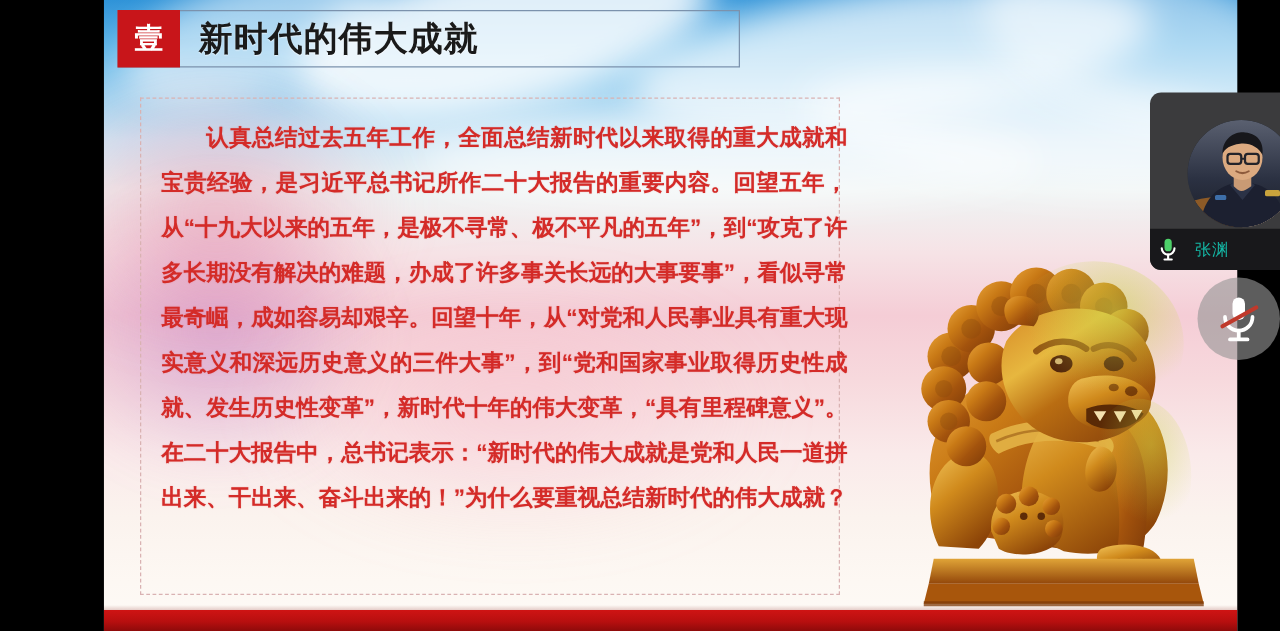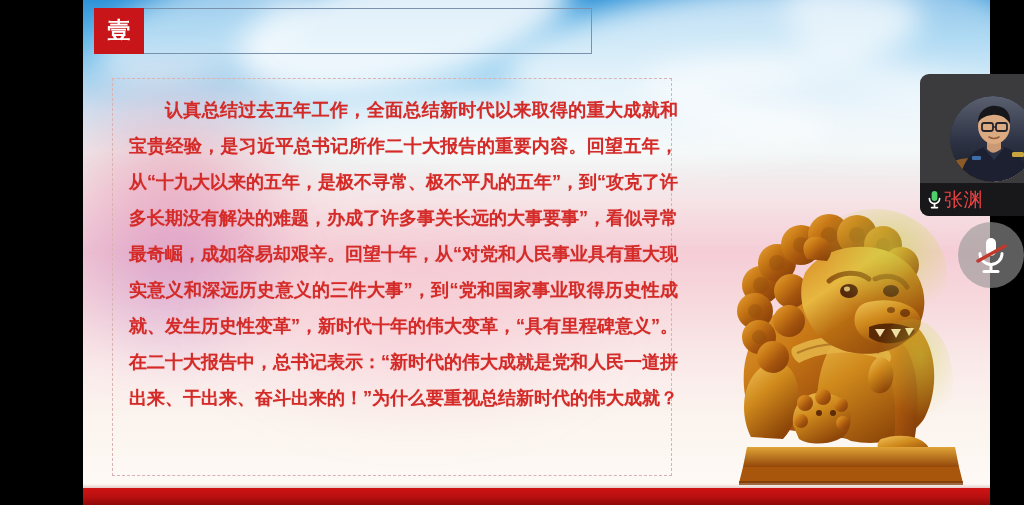--- a/index.html
+++ b/index.html
@@ -113,6 +113,7 @@
     <div class="title-row">
       <div class="title-rule"></div>
       <div class="num-badge">壹</div>
+      <div class="title-text">新时代的伟大成就</div>
     </div>
 
     <div class="body-box"></div>

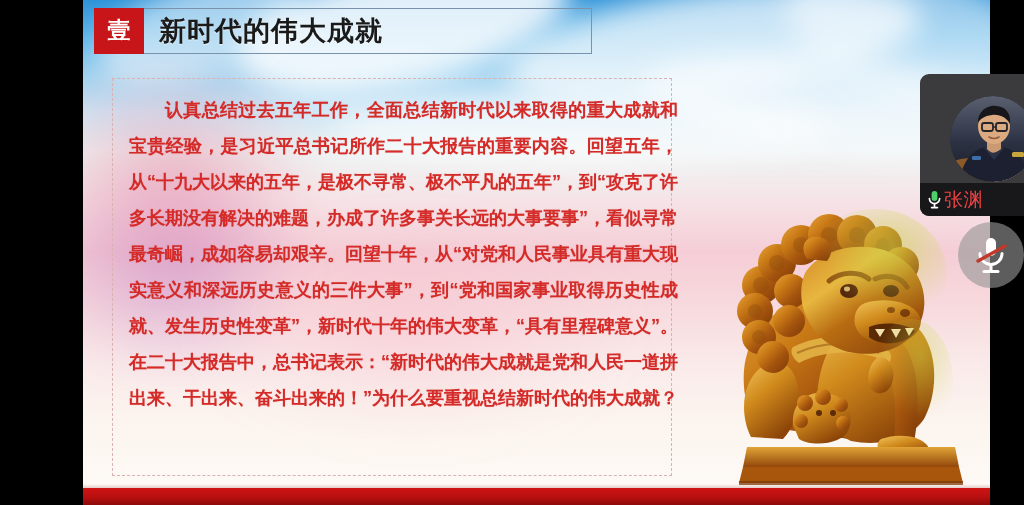--- a/index.html
+++ b/index.html
@@ -86,7 +86,7 @@
               background:rgba(22,22,24,.92);display:flex;align-items:center;padding-left:7px;
               box-sizing:border-box;}
   .mic-on{width:15px;height:19px;flex:0 0 auto;}
-  .name-label{color:#ef4444;font-size:19px;margin-left:2px;font-weight:400;letter-spacing:.5px;
+  .name-label{color:#14b8a6;font-size:13px;margin-left:14px;font-weight:400;letter-spacing:.5px;
               white-space:nowrap;font-family:"Liberation Sans","DejaVu Sans",sans-serif;}
 
   .mic-button{position:absolute;left:958px;top:222px;width:66px;height:66px;border-radius:50%;

